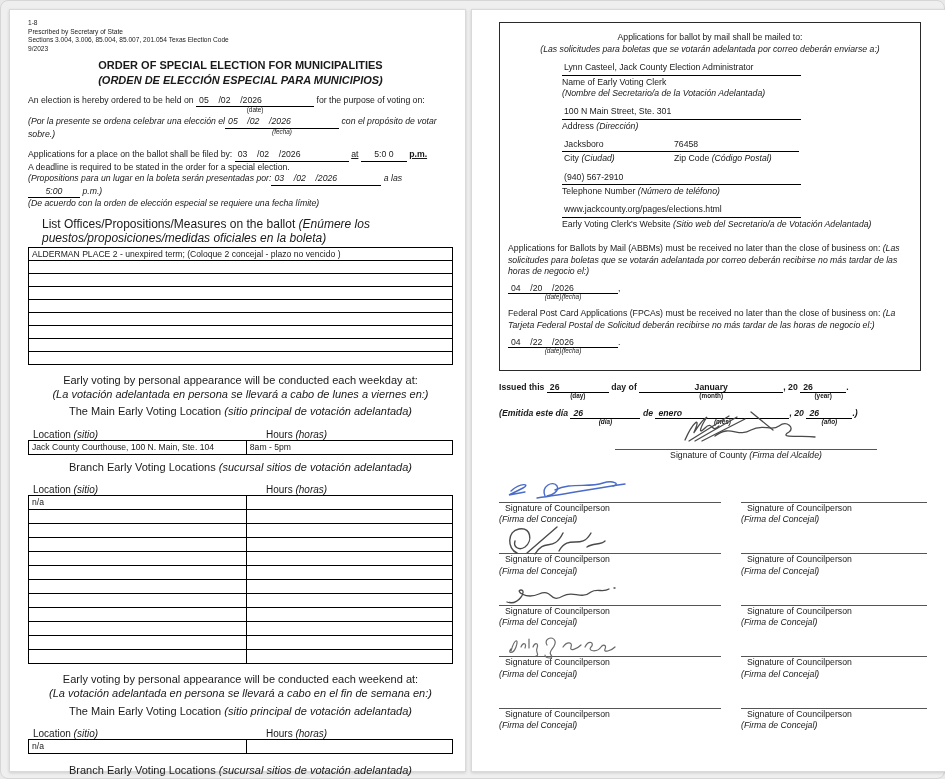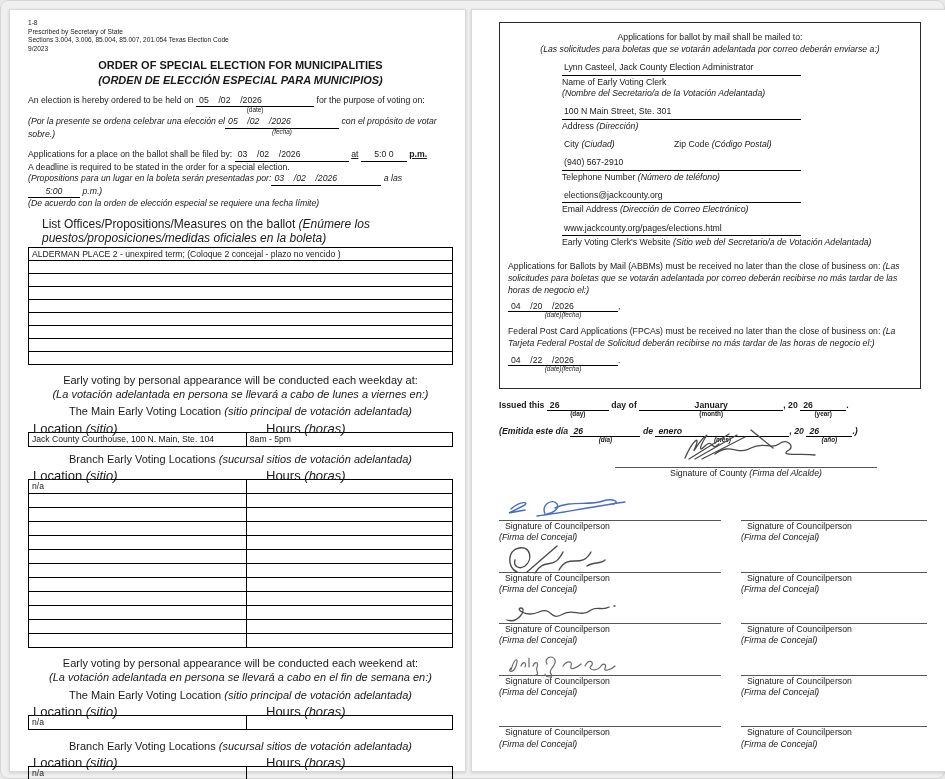--- a/index.html
+++ b/index.html
@@ -265,6 +265,10 @@
     </div>
 
     <div class="field">
+      <div class="cz">
+        <span class="city">Jacksboro</span>
+        <span>76458</span>
+      </div>
       <div class="czlab">
         <span class="cl"><span>City</span> <span class="it">(Ciudad)</span></span>
         <span><span>Zip Code</span> <span class="it">(Código Postal)</span></span>

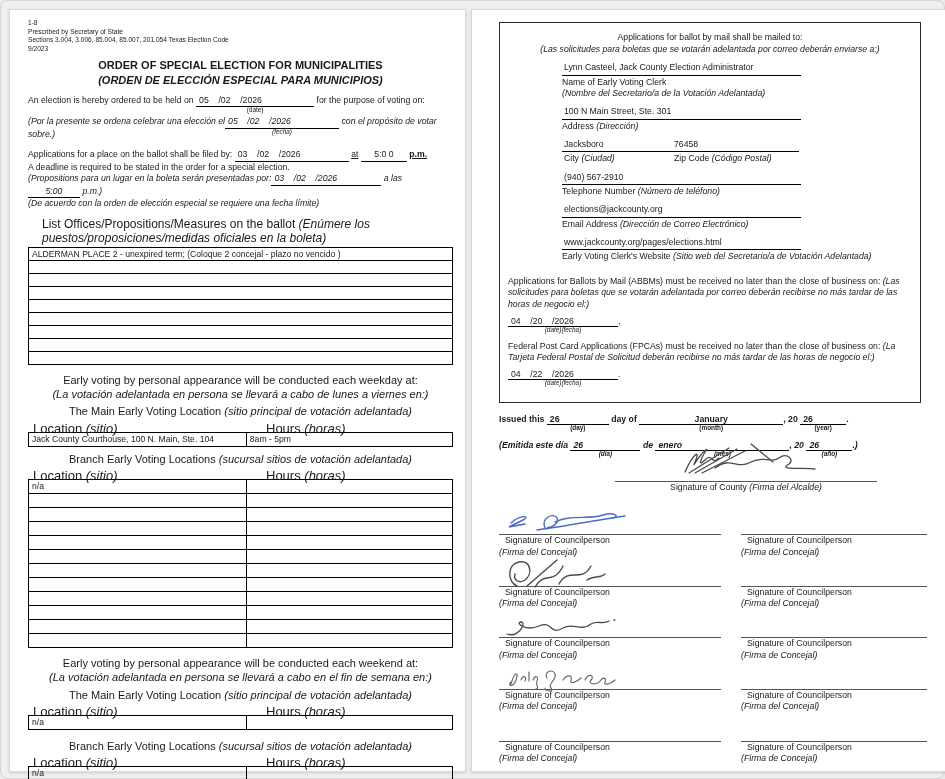--- a/index.html
+++ b/index.html
@@ -283,13 +283,6 @@
       </div>
     </div>
 
-    <div class="field">
-      <span class="val">elections@jackcounty.org</span>
-      <div class="lab">
-        <span>Email Address</span>
-        <span class="it">(Dirección de Correo Electrónico)</span>
-      </div>
-    </div>
 
     <div class="field">
       <span class="val">www.jackcounty.org/pages/elections.html</span>

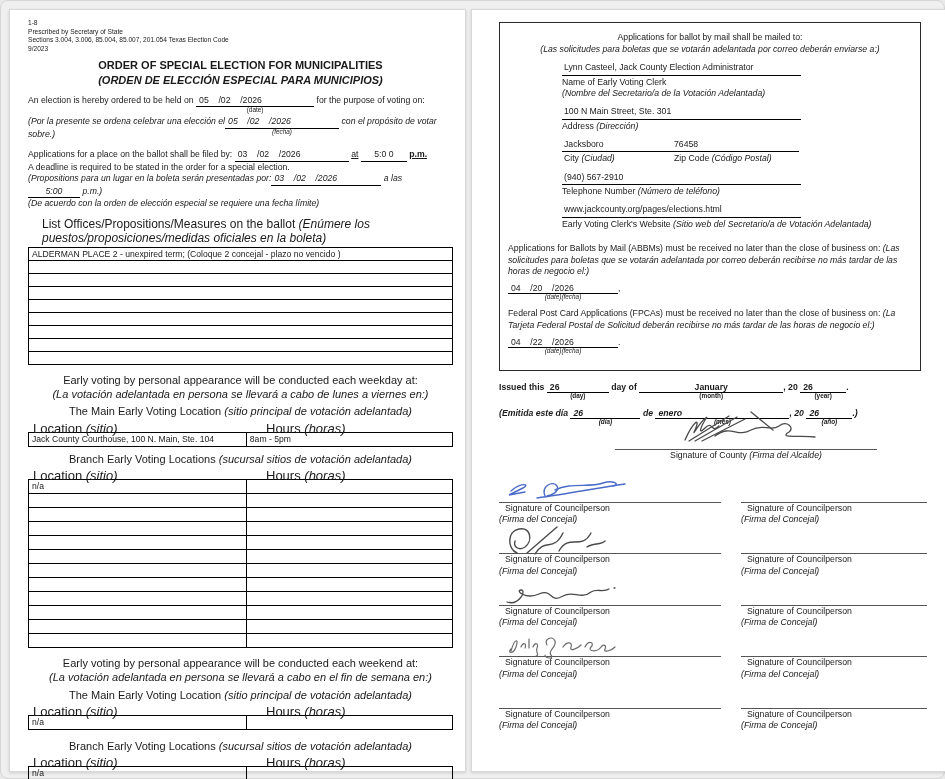--- a/index.html
+++ b/index.html
@@ -21,7 +21,7 @@
   .btable .row{height:12px;line-height:12px;font-size:8.6px;padding:0 3px;border-bottom:1px solid #000;overflow:hidden;white-space:nowrap;}
   .btable .row:last-child{border-bottom:none;}
   .chead{text-align:center;font-size:11px;line-height:1.3;margin-top:8px;}
-  .colhead{position:relative;height:11px;font-size:13px;margin-top:2px;text-decoration:underline;}
+  .colhead{position:relative;height:11px;font-size:10px;margin-top:10px;text-decoration:underline;}
   .colhead .l{position:absolute;left:5px;}
   .colhead .h{position:absolute;left:56%;}
   .t2{border:1.5px solid #000;}

